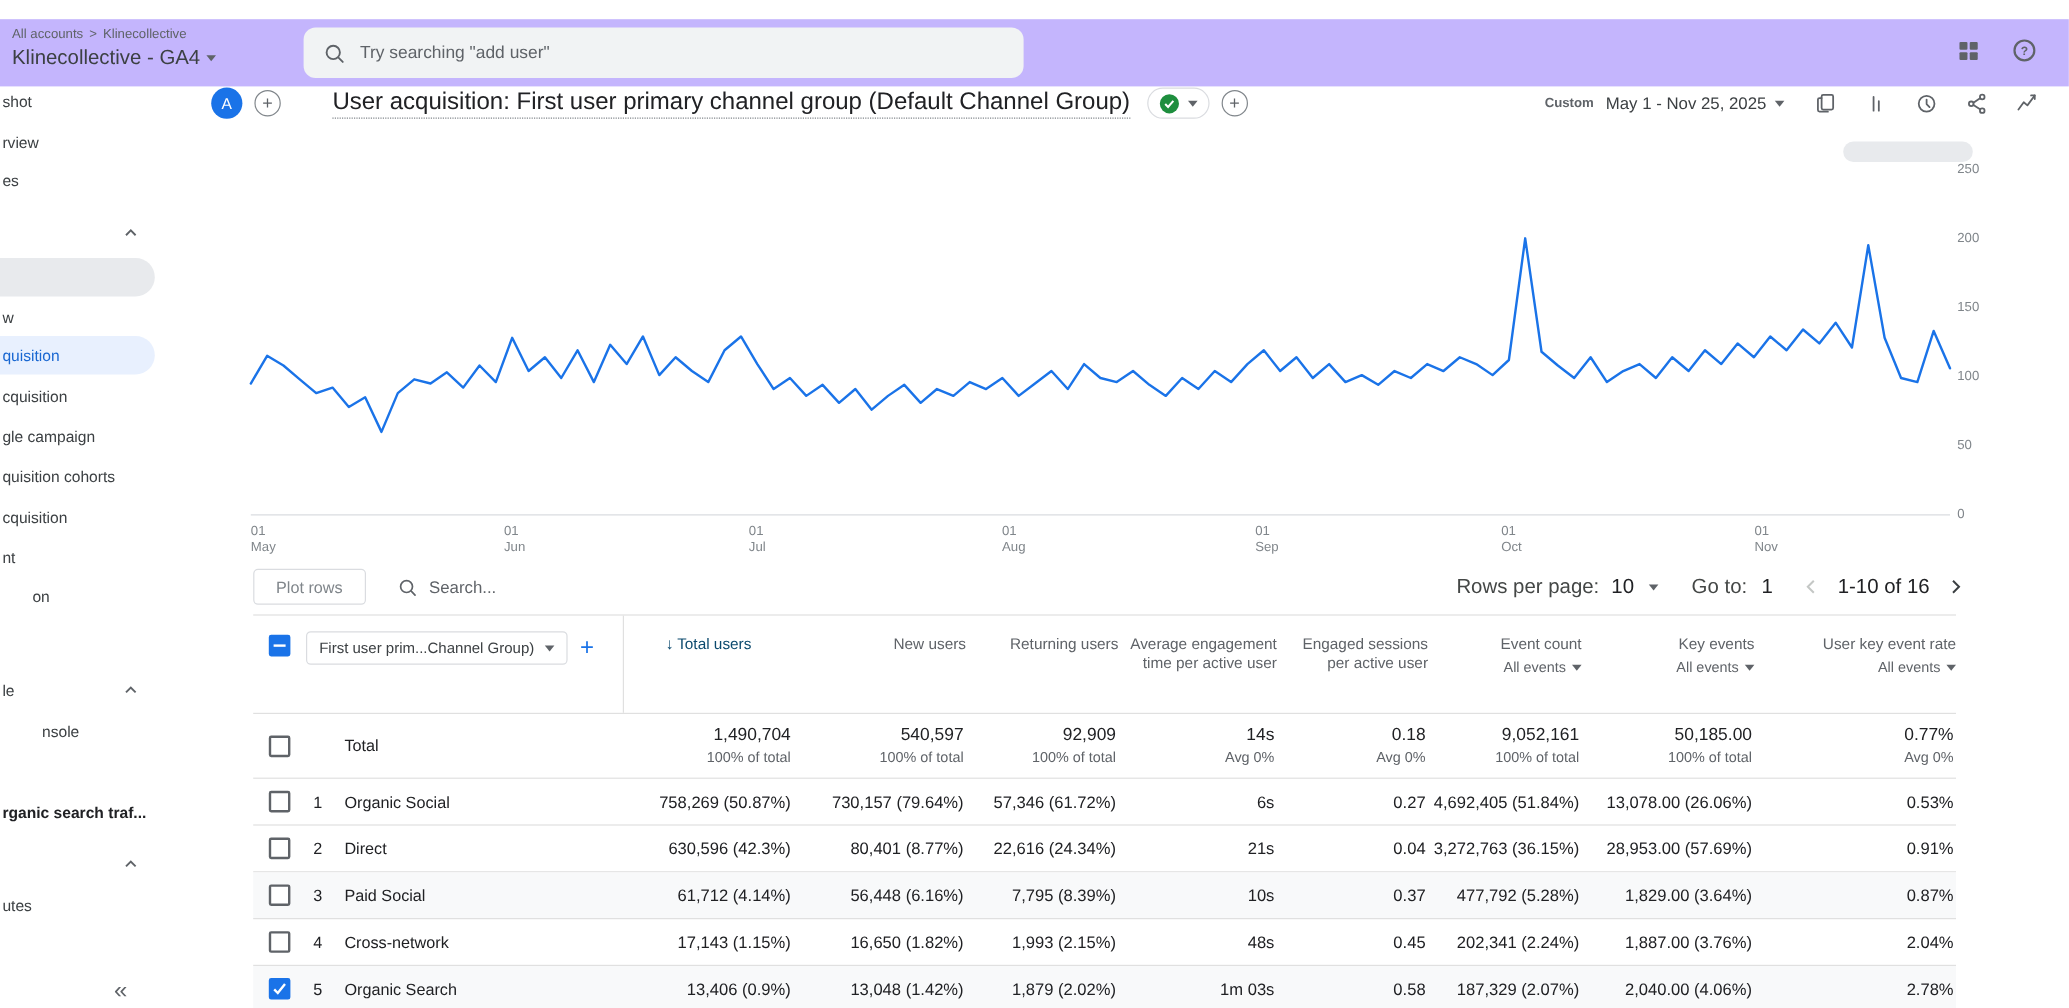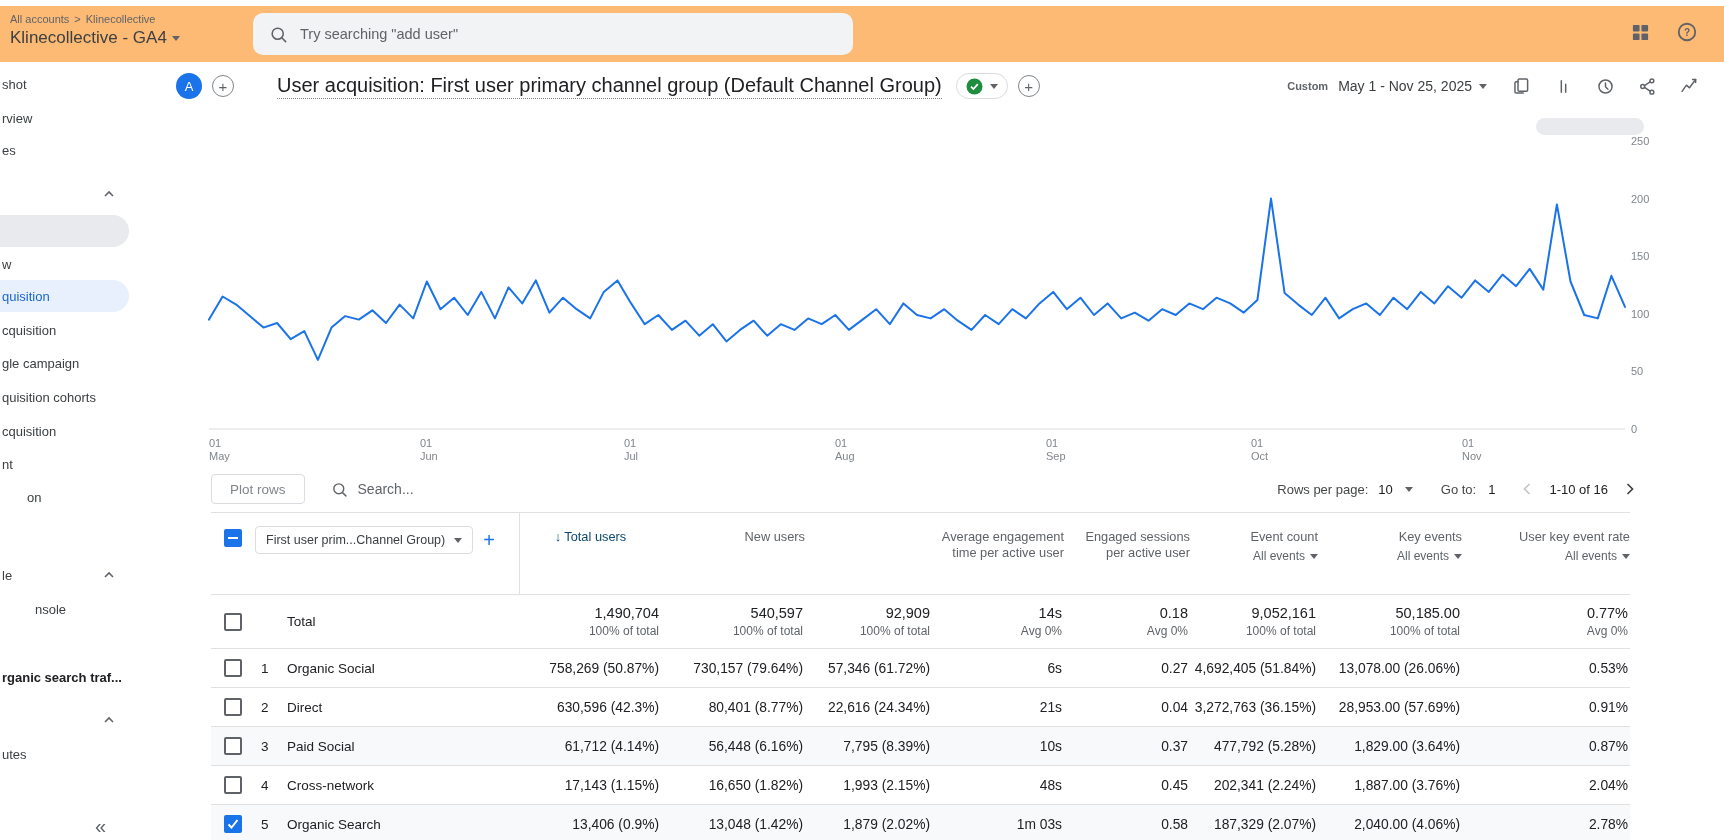--- a/index.html
+++ b/index.html
@@ -7,7 +7,7 @@
   font-family:"Liberation Sans","DejaVu Sans",sans-serif;color:#202124;}
 
 
-.topbar{position:absolute;top:6px;left:0;width:100%;height:56px;background:#fdba74;z-index:5;}
+.topbar{position:absolute;top:16px;left:0;width:100%;height:56px;background:#c4b5fd;z-index:5;}
 .tb-left{position:absolute;left:10px;top:7px;}
 .breadcrumb{font-size:11px;color:#5f6368;display:flex;gap:5px;align-items:center;white-space:nowrap;}
 .prop-row{display:flex;align-items:center;gap:5px;margin-top:3px;cursor:pointer;}

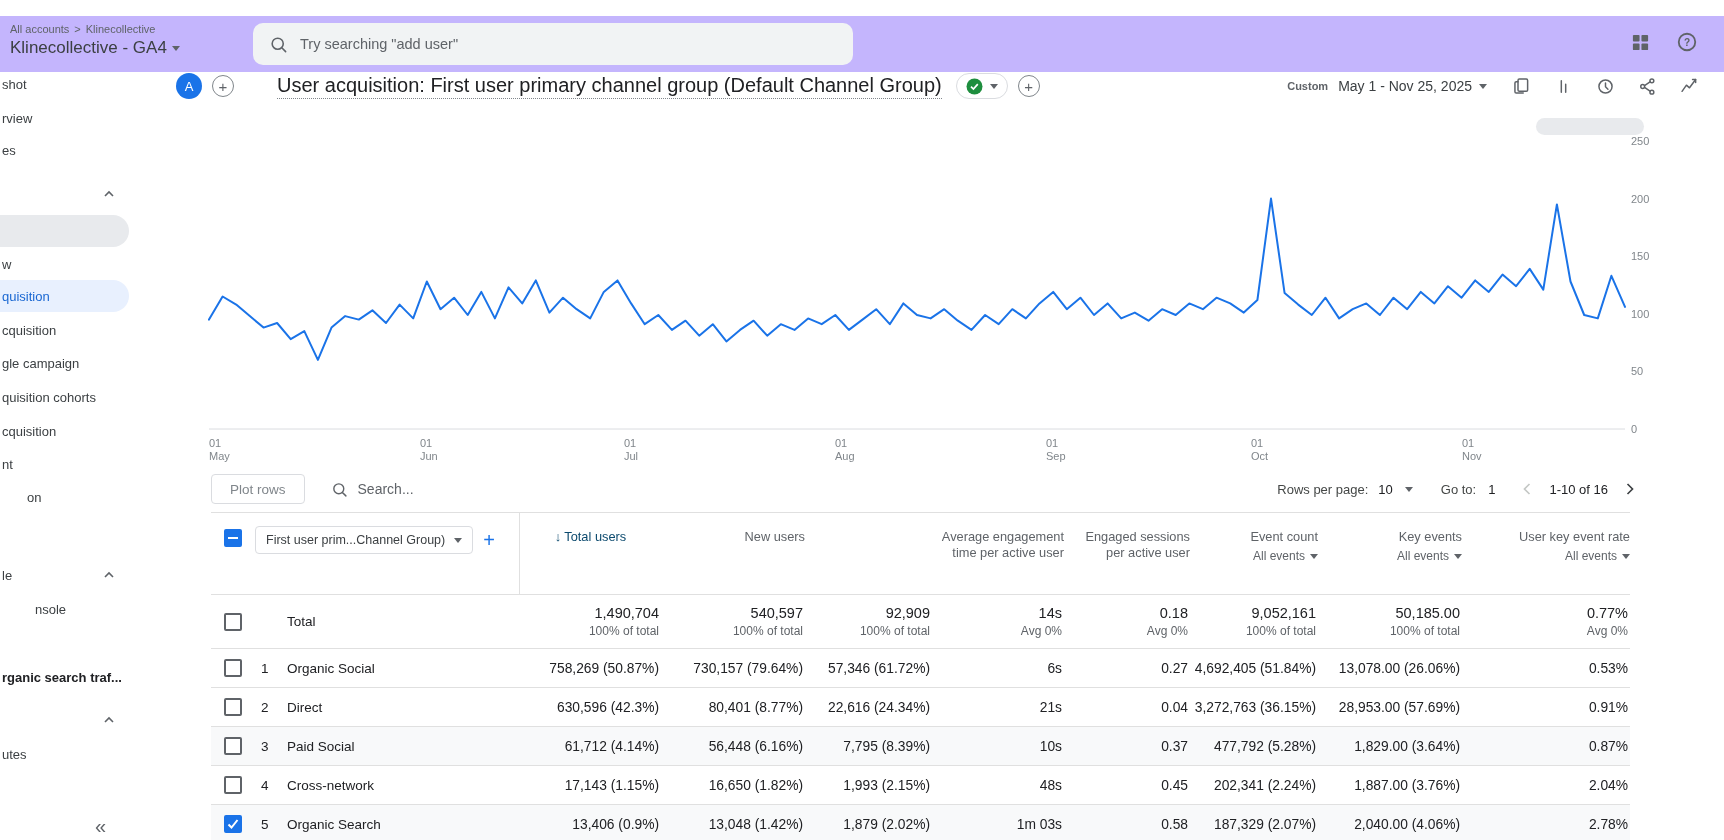--- a/index.html
+++ b/index.html
@@ -51,7 +51,7 @@
 .controls{display:flex;align-items:center;height:46px;margin-left:82px;margin-right:78px;}
 .plot-rows{border:1px solid #dadce0;background:#fff;color:#80868b;font-size:13.5px;border-radius:4px;height:30px;padding:0 18px;font-family:inherit;}
 .tsearch{display:flex;align-items:center;gap:10px;margin-left:26px;color:#5f6368;font-size:14px;cursor:text;}
-.pager{margin-left:auto;display:flex;align-items:center;font-size:13px;color:#444746;}
+.pager{margin-left:auto;display:flex;align-items:center;font-size:17px;color:#444746;}
 .rpp{display:flex;align-items:center;gap:12px;margin:0 28px 0 10px;cursor:pointer;color:#202124;}
 .goto-lbl{margin-right:12px;}
 .goto{margin-right:16px;color:#202124;cursor:text;}

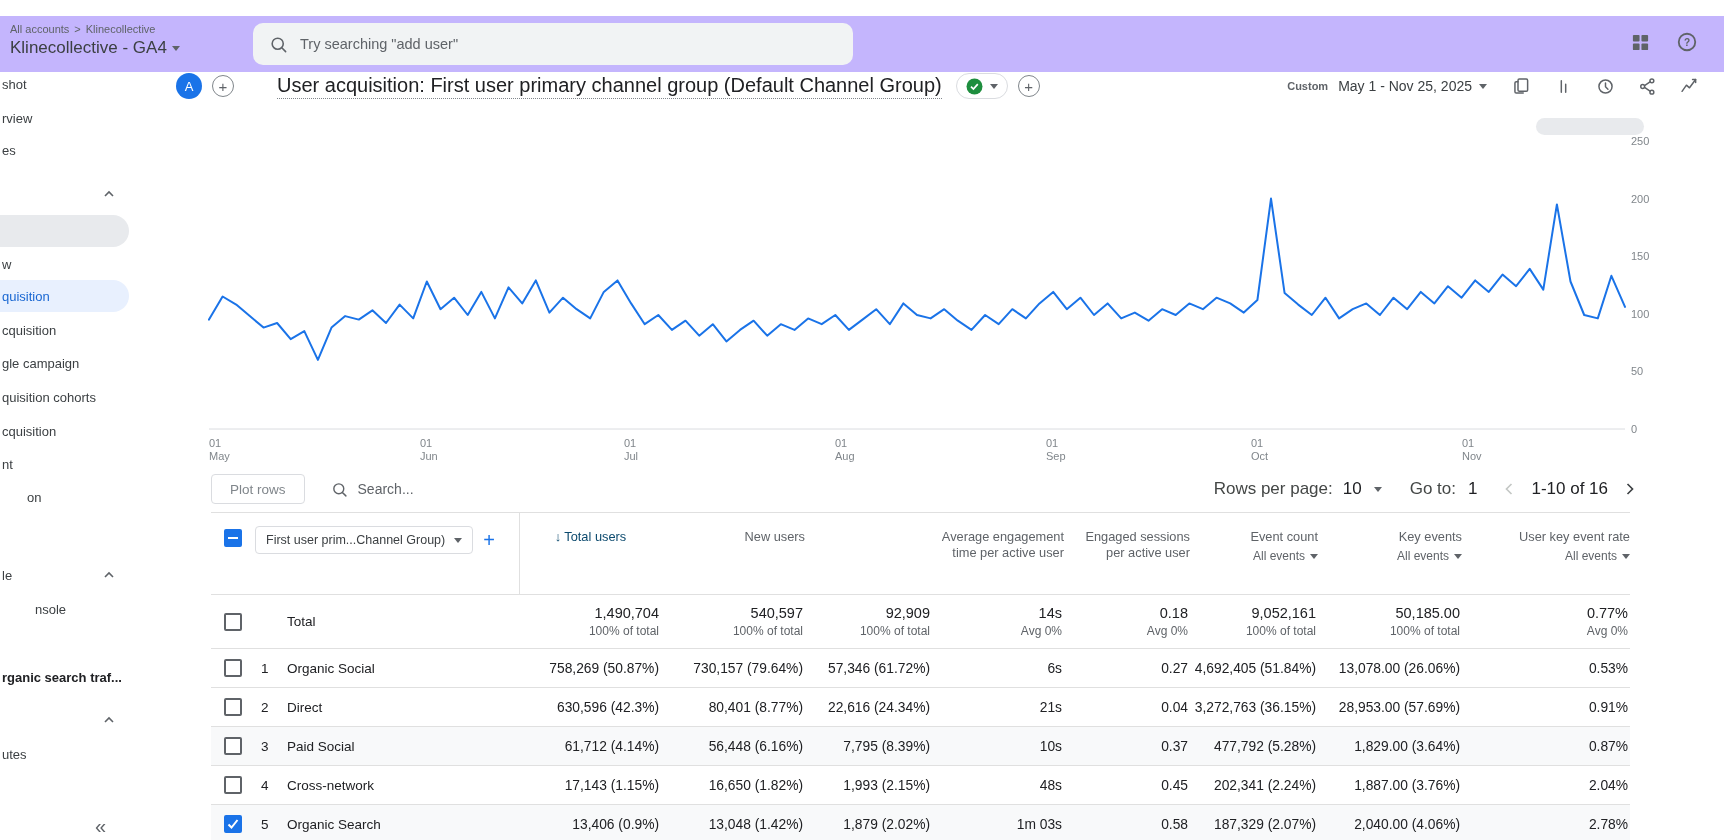--- a/index.html
+++ b/index.html
@@ -331,6 +331,9 @@
         <div class="th-metric" style="grid-column: 5;">
           <div class="th-label"><span>New users</span></div>
         </div>
+        <div class="th-metric" style="grid-column: 6;">
+          <div class="th-label"><span>Returning users</span></div>
+        </div>
         <div class="th-metric" style="grid-column: 7;">
           <div class="th-label"><span>Average engagement time per active user</span></div>
         </div>

